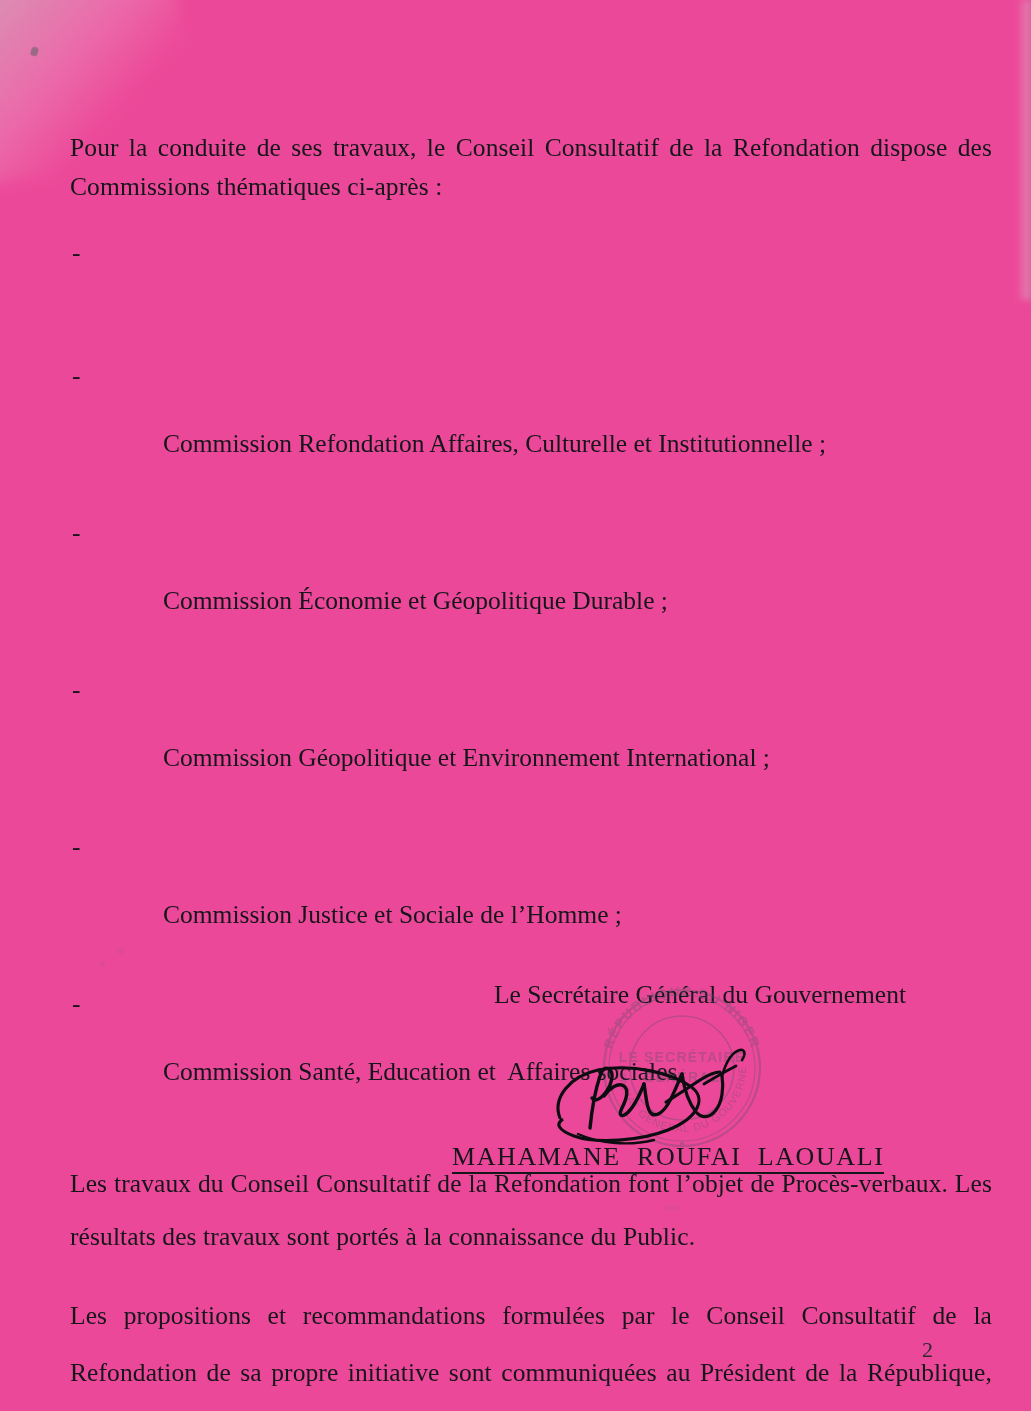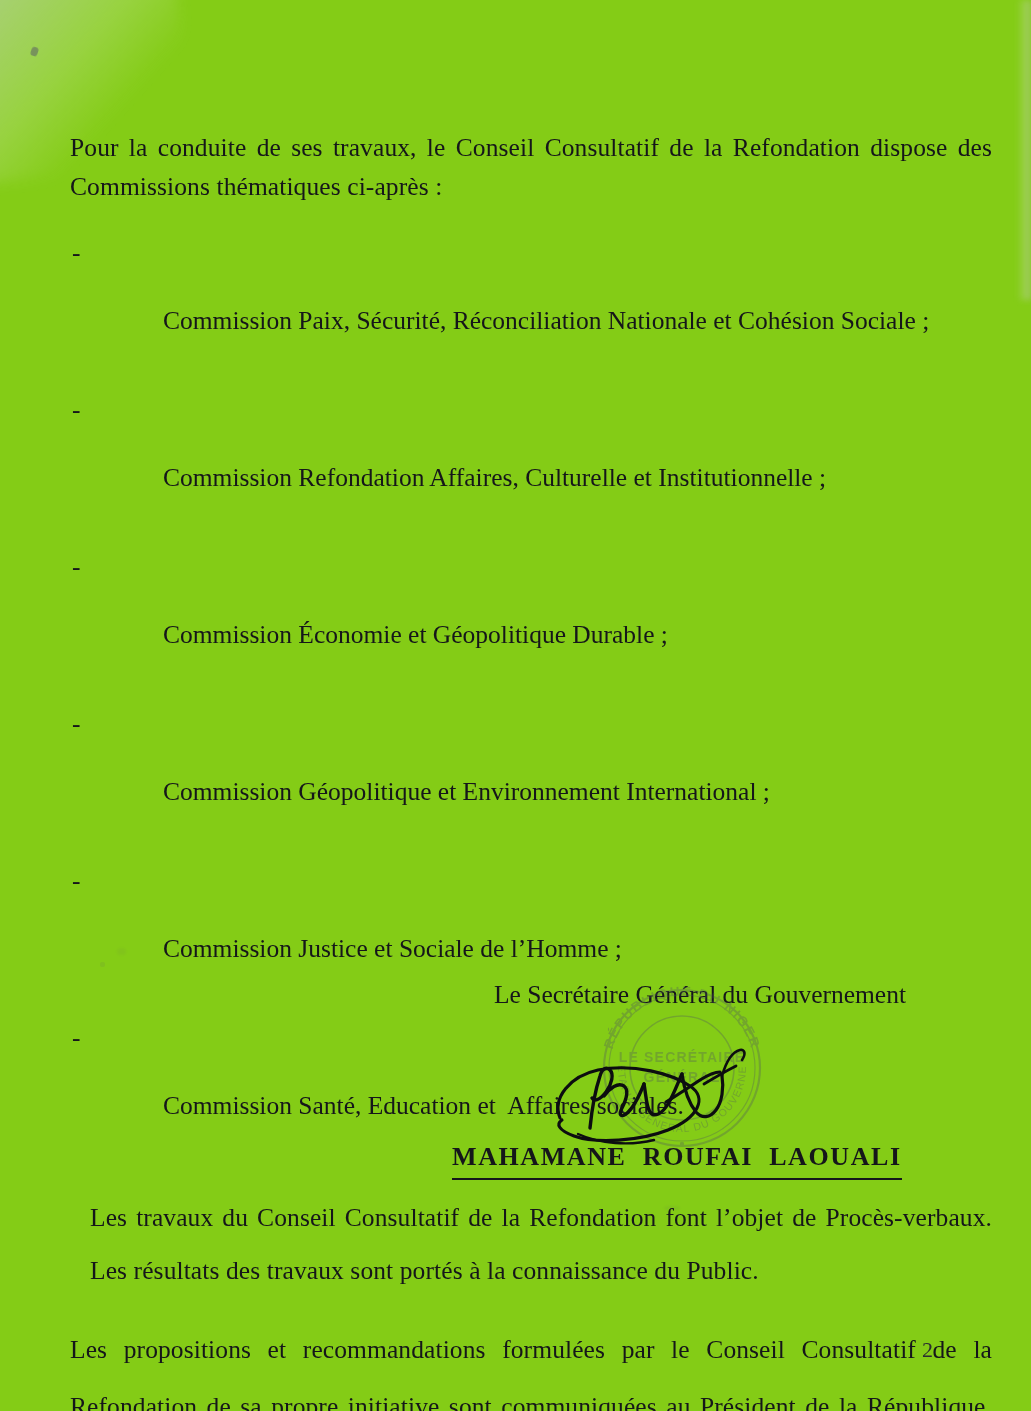--- a/index.html
+++ b/index.html
@@ -12,7 +12,7 @@
     position: relative;
     width: 1031px;
     height: 1411px;
-    background: #84cc16;
+    background: #ec4899;
     overflow: hidden;
     font-family: "Liberation Serif", "DejaVu Serif", serif;
     color: #15161a;

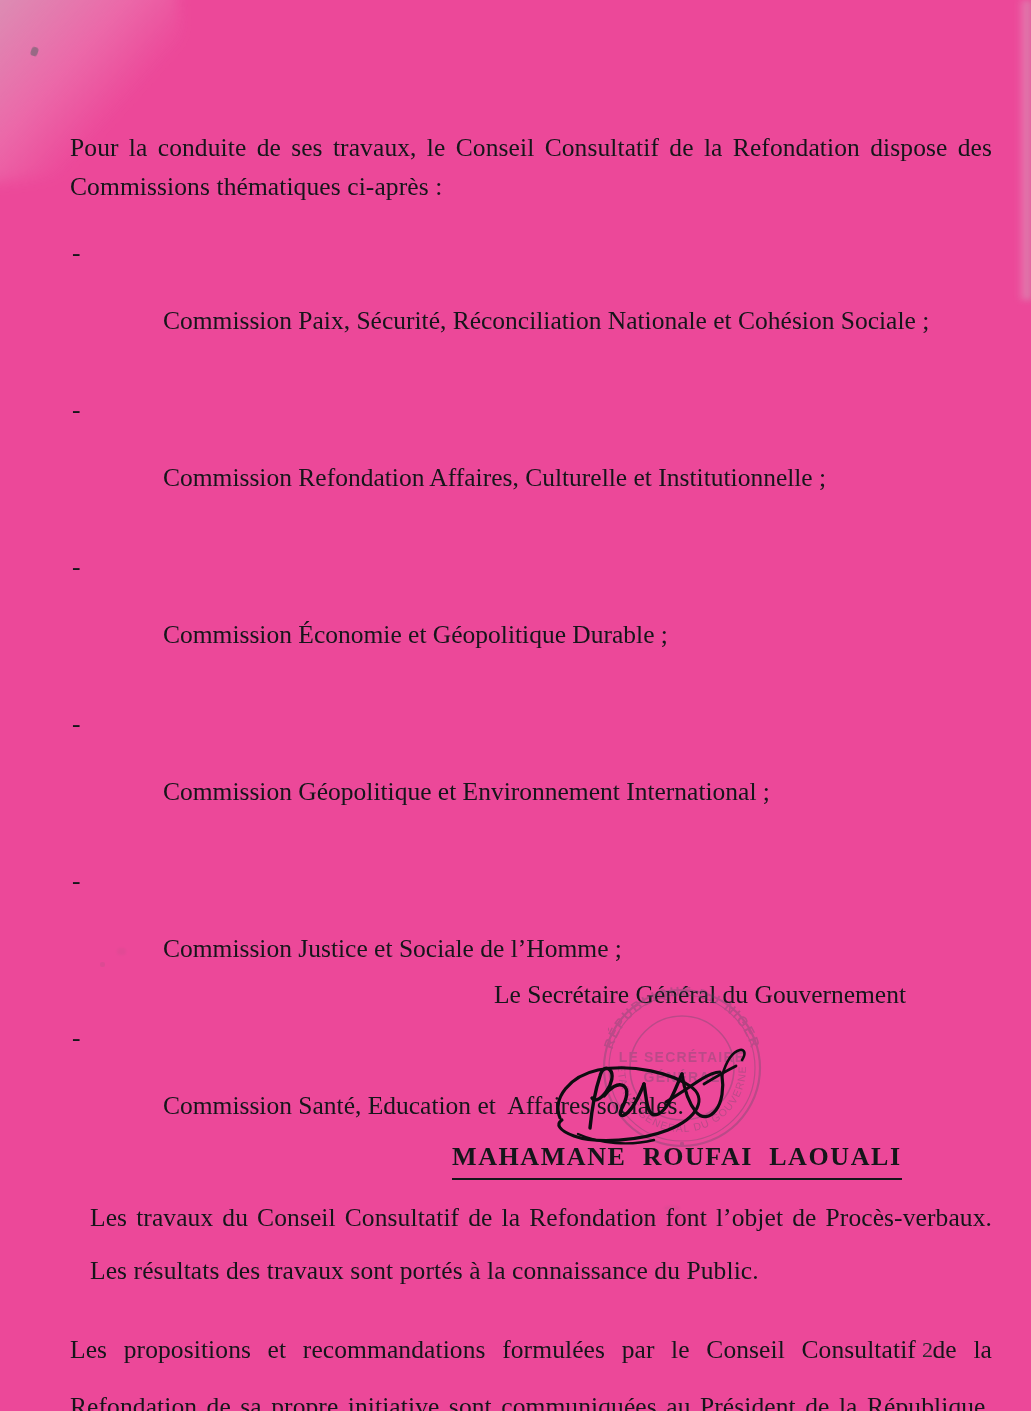--- a/index.html
+++ b/index.html
@@ -181,7 +181,6 @@
     <ul class="commission-list">
       <li>
         <span class="dash">-</span>
-        <span>Commission Paix, Sécurité, Réconciliation Nationale et Cohésion Sociale ;</span>
       </li>
       <li>
         <span class="dash">-</span>

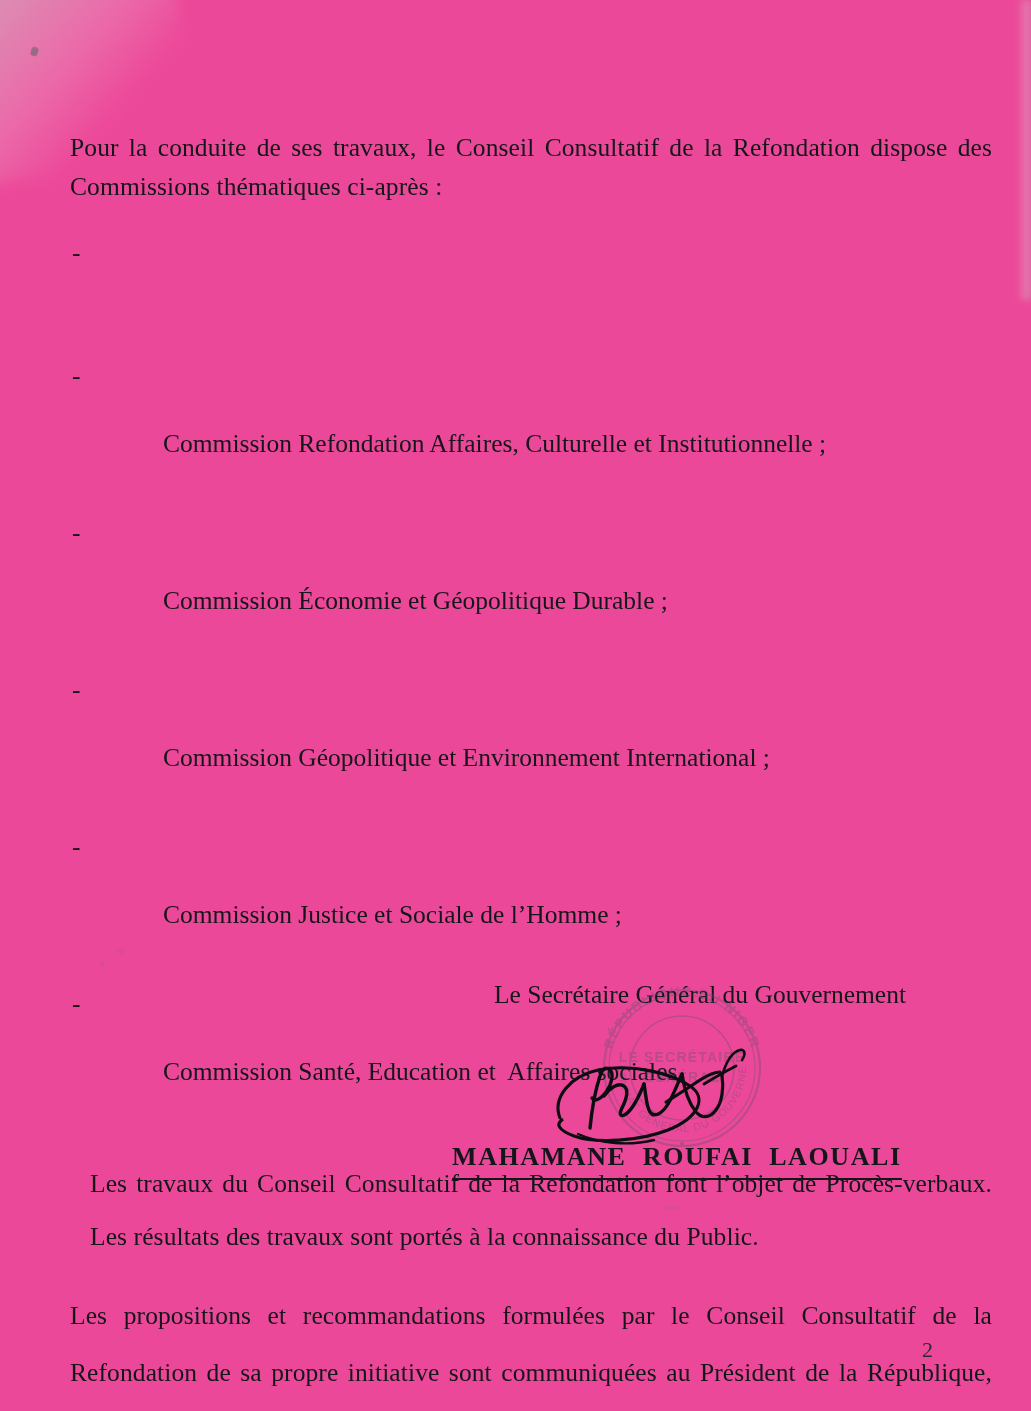--- a/index.html
+++ b/index.html
@@ -122,11 +122,11 @@
     left: 22px;
     top: 204px;
     font-size: 26px;
-    font-weight: bold;
+    font-weight: normal;
     letter-spacing: 1.6px;
     white-space: pre;
     border-bottom: 2.5px solid #15161a;
-    padding-bottom: 6px;
+    padding-bottom: 0;
     display: inline-block;
   }
 

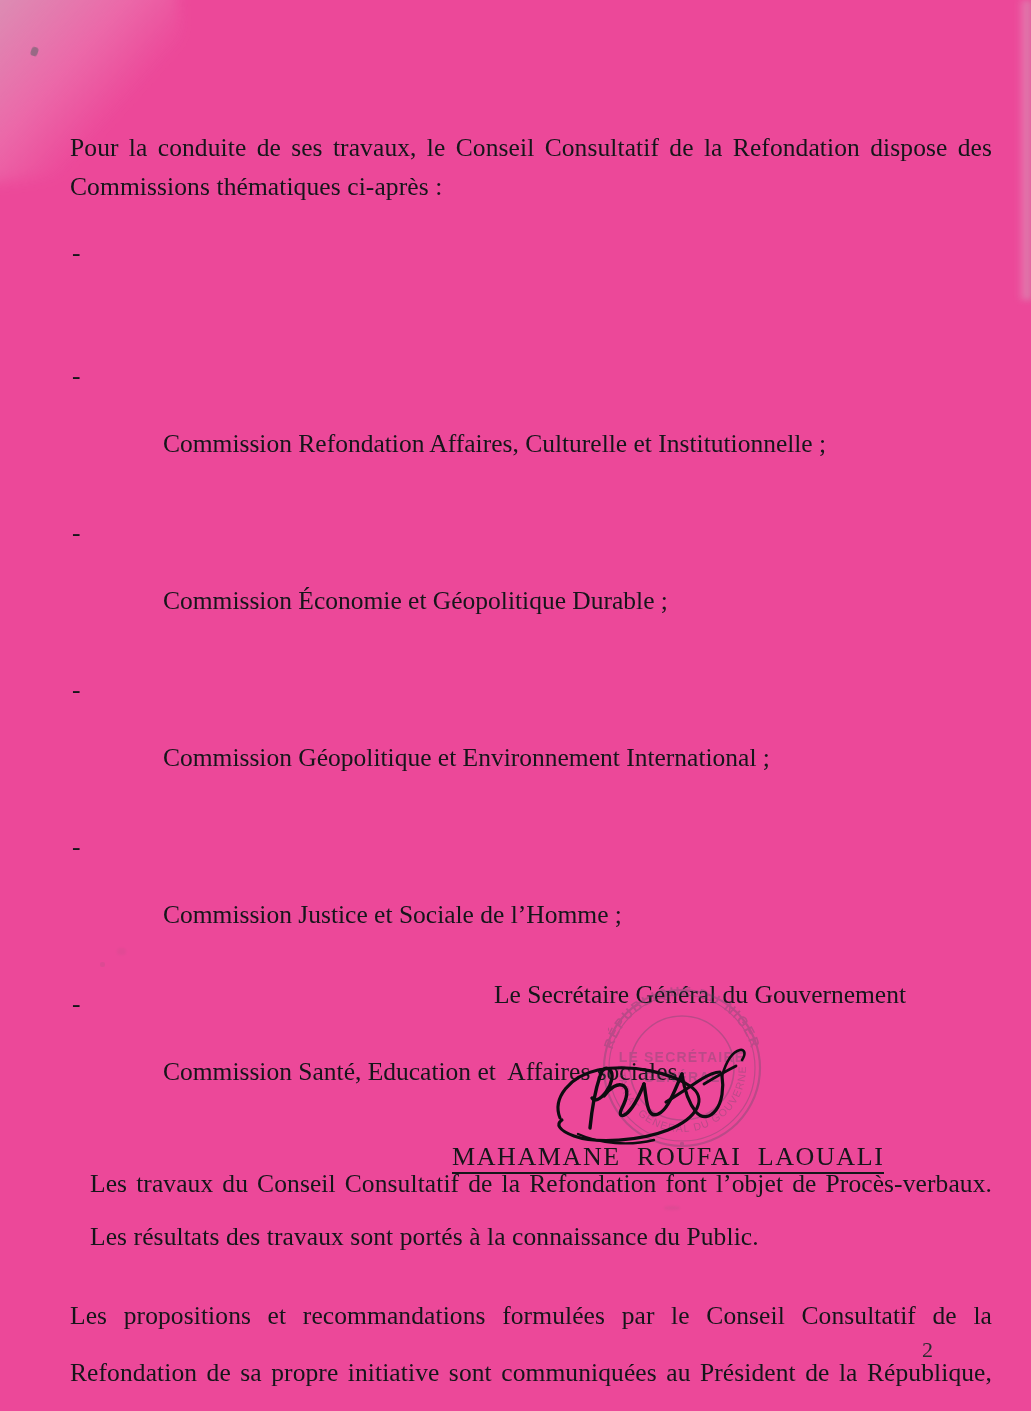--- a/index.html
+++ b/index.html
@@ -74,7 +74,7 @@
     letter-spacing: 0.1px;
   }
   p.para.p1 { margin-bottom: 30px; }
-  p.para.p2 { line-height: 53px; margin-bottom: 24px; margin-left: 20px; }
+  p.para.p2 { line-height: 53px; margin-bottom: 24px; }
   p.para.p3 { line-height: 57px; }
 
   .commission-list {

